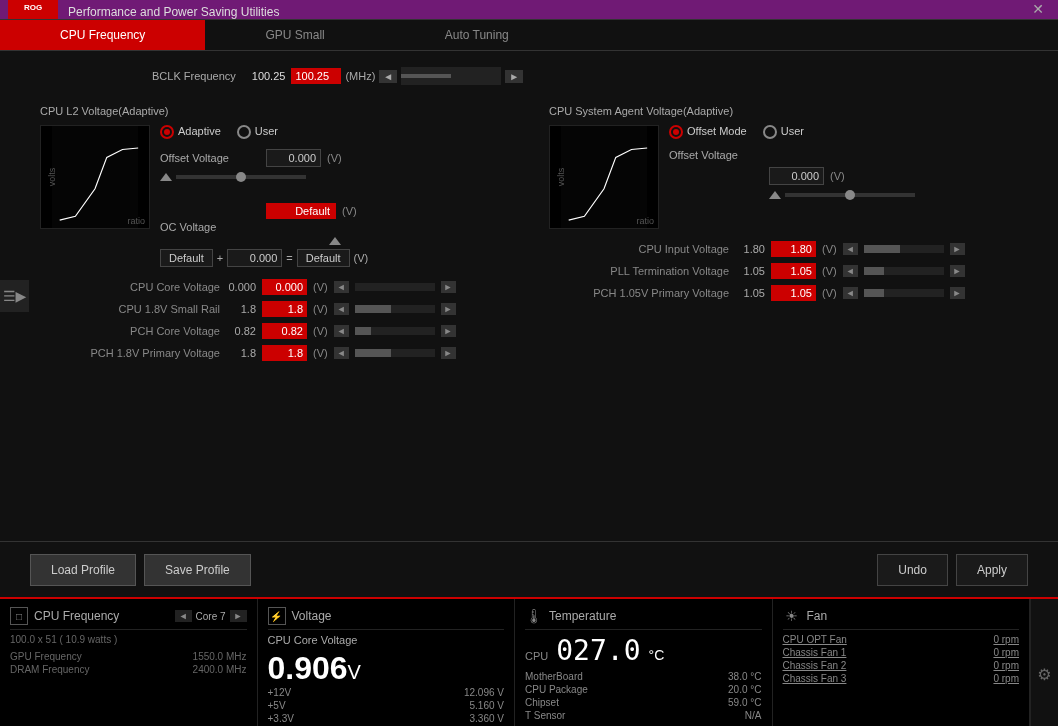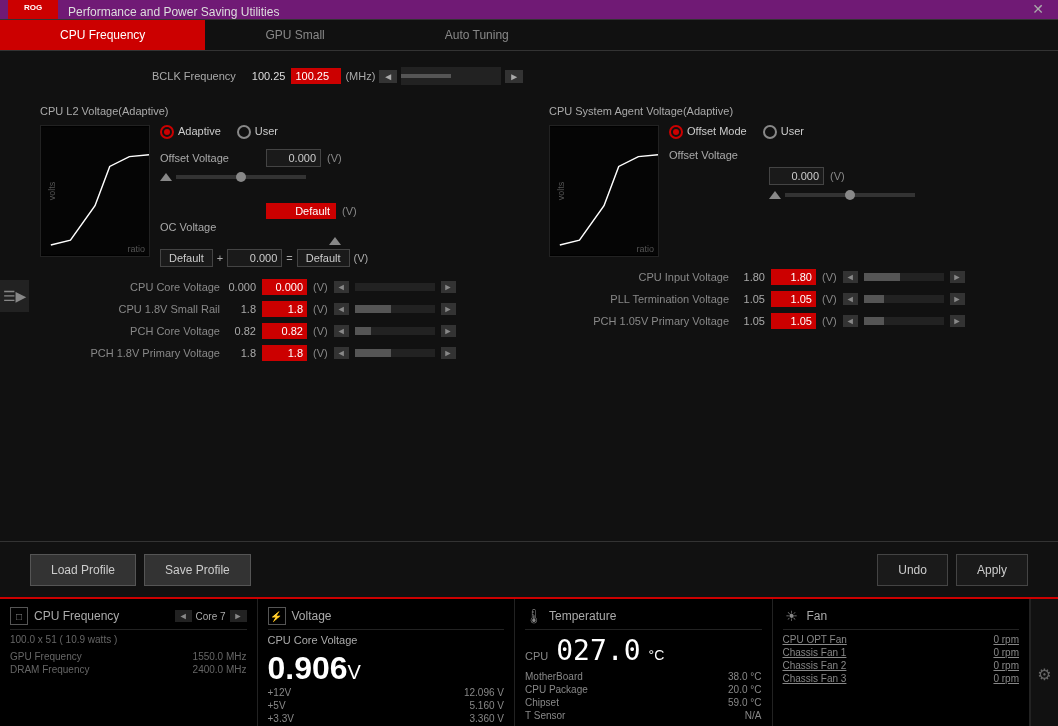--- a/index.html
+++ b/index.html
@@ -125,7 +125,7 @@
     }
     .volt-graph {
       width: 110px;
-      height: 132px;
+      height: 104px;
       background: #000;
       position: relative;
       border: 1px solid #222;

